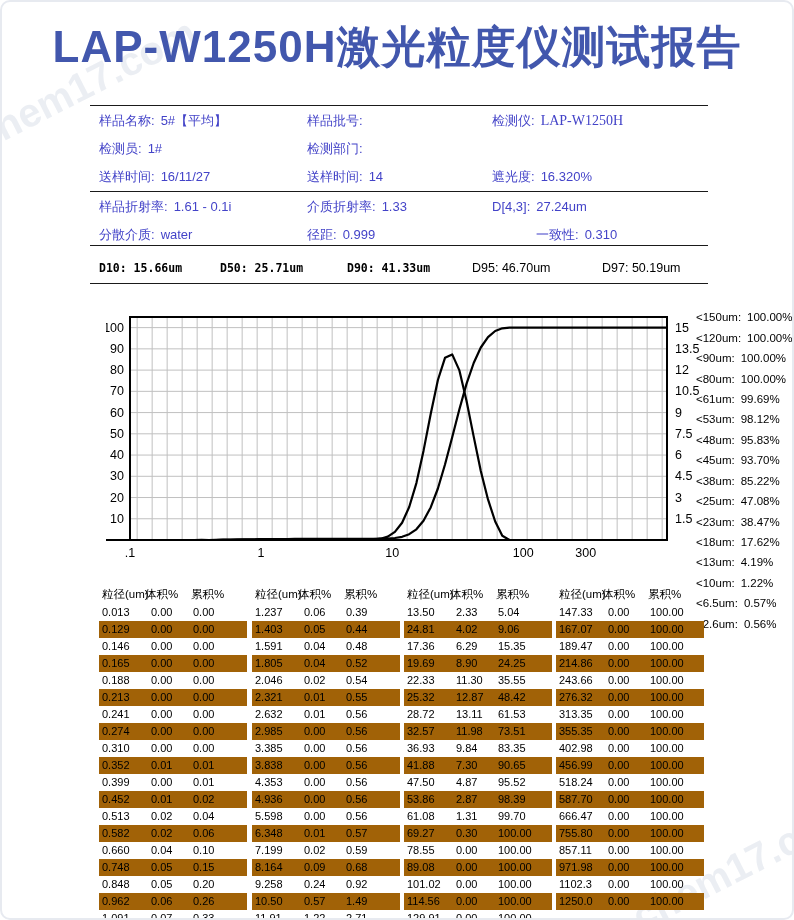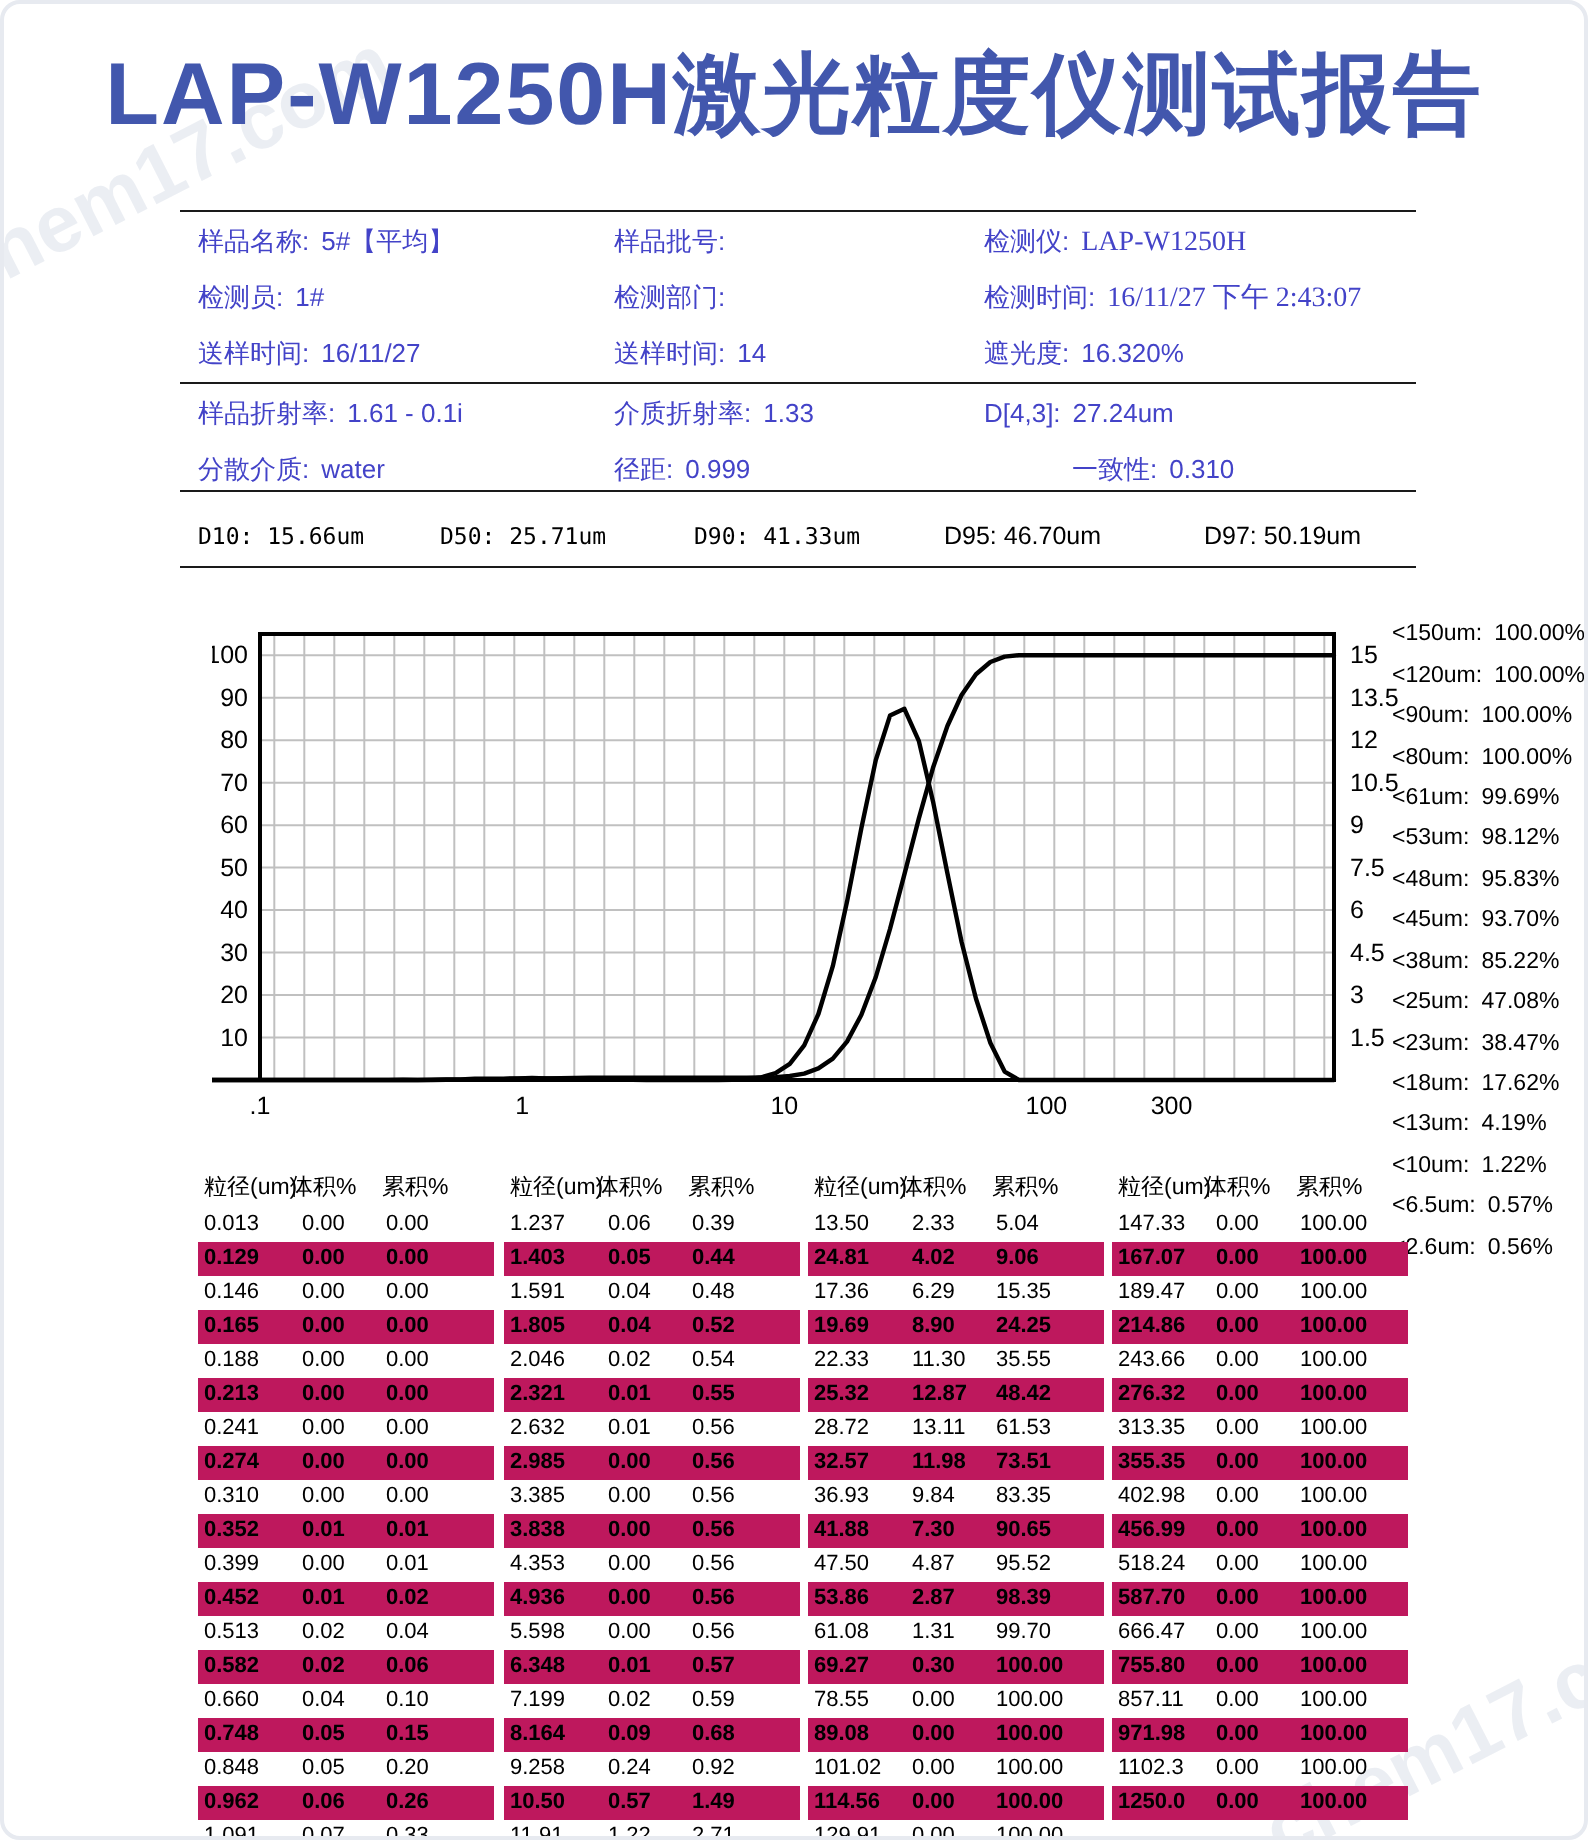--- a/index.html
+++ b/index.html
@@ -58,7 +58,6 @@
       <div class="info-row">
         <div class="info-cell" style="left: 9px;"><span class="lbl">检测员:</span><span class="val">1#</span></div>
         <div class="info-cell" style="left: 217px;"><span class="lbl">检测部门:</span><span class="val"></span></div>
-        <div class="info-cell" style="left: 402px;"><span class="lbl">检测时间:</span><span class="val serif">16/11/27 下午 2:43:07</span></div>
       </div>
       <div class="info-row">
         <div class="info-cell" style="left: 9px;"><span class="lbl">送样时间:</span><span class="val">16/11/27</span></div>

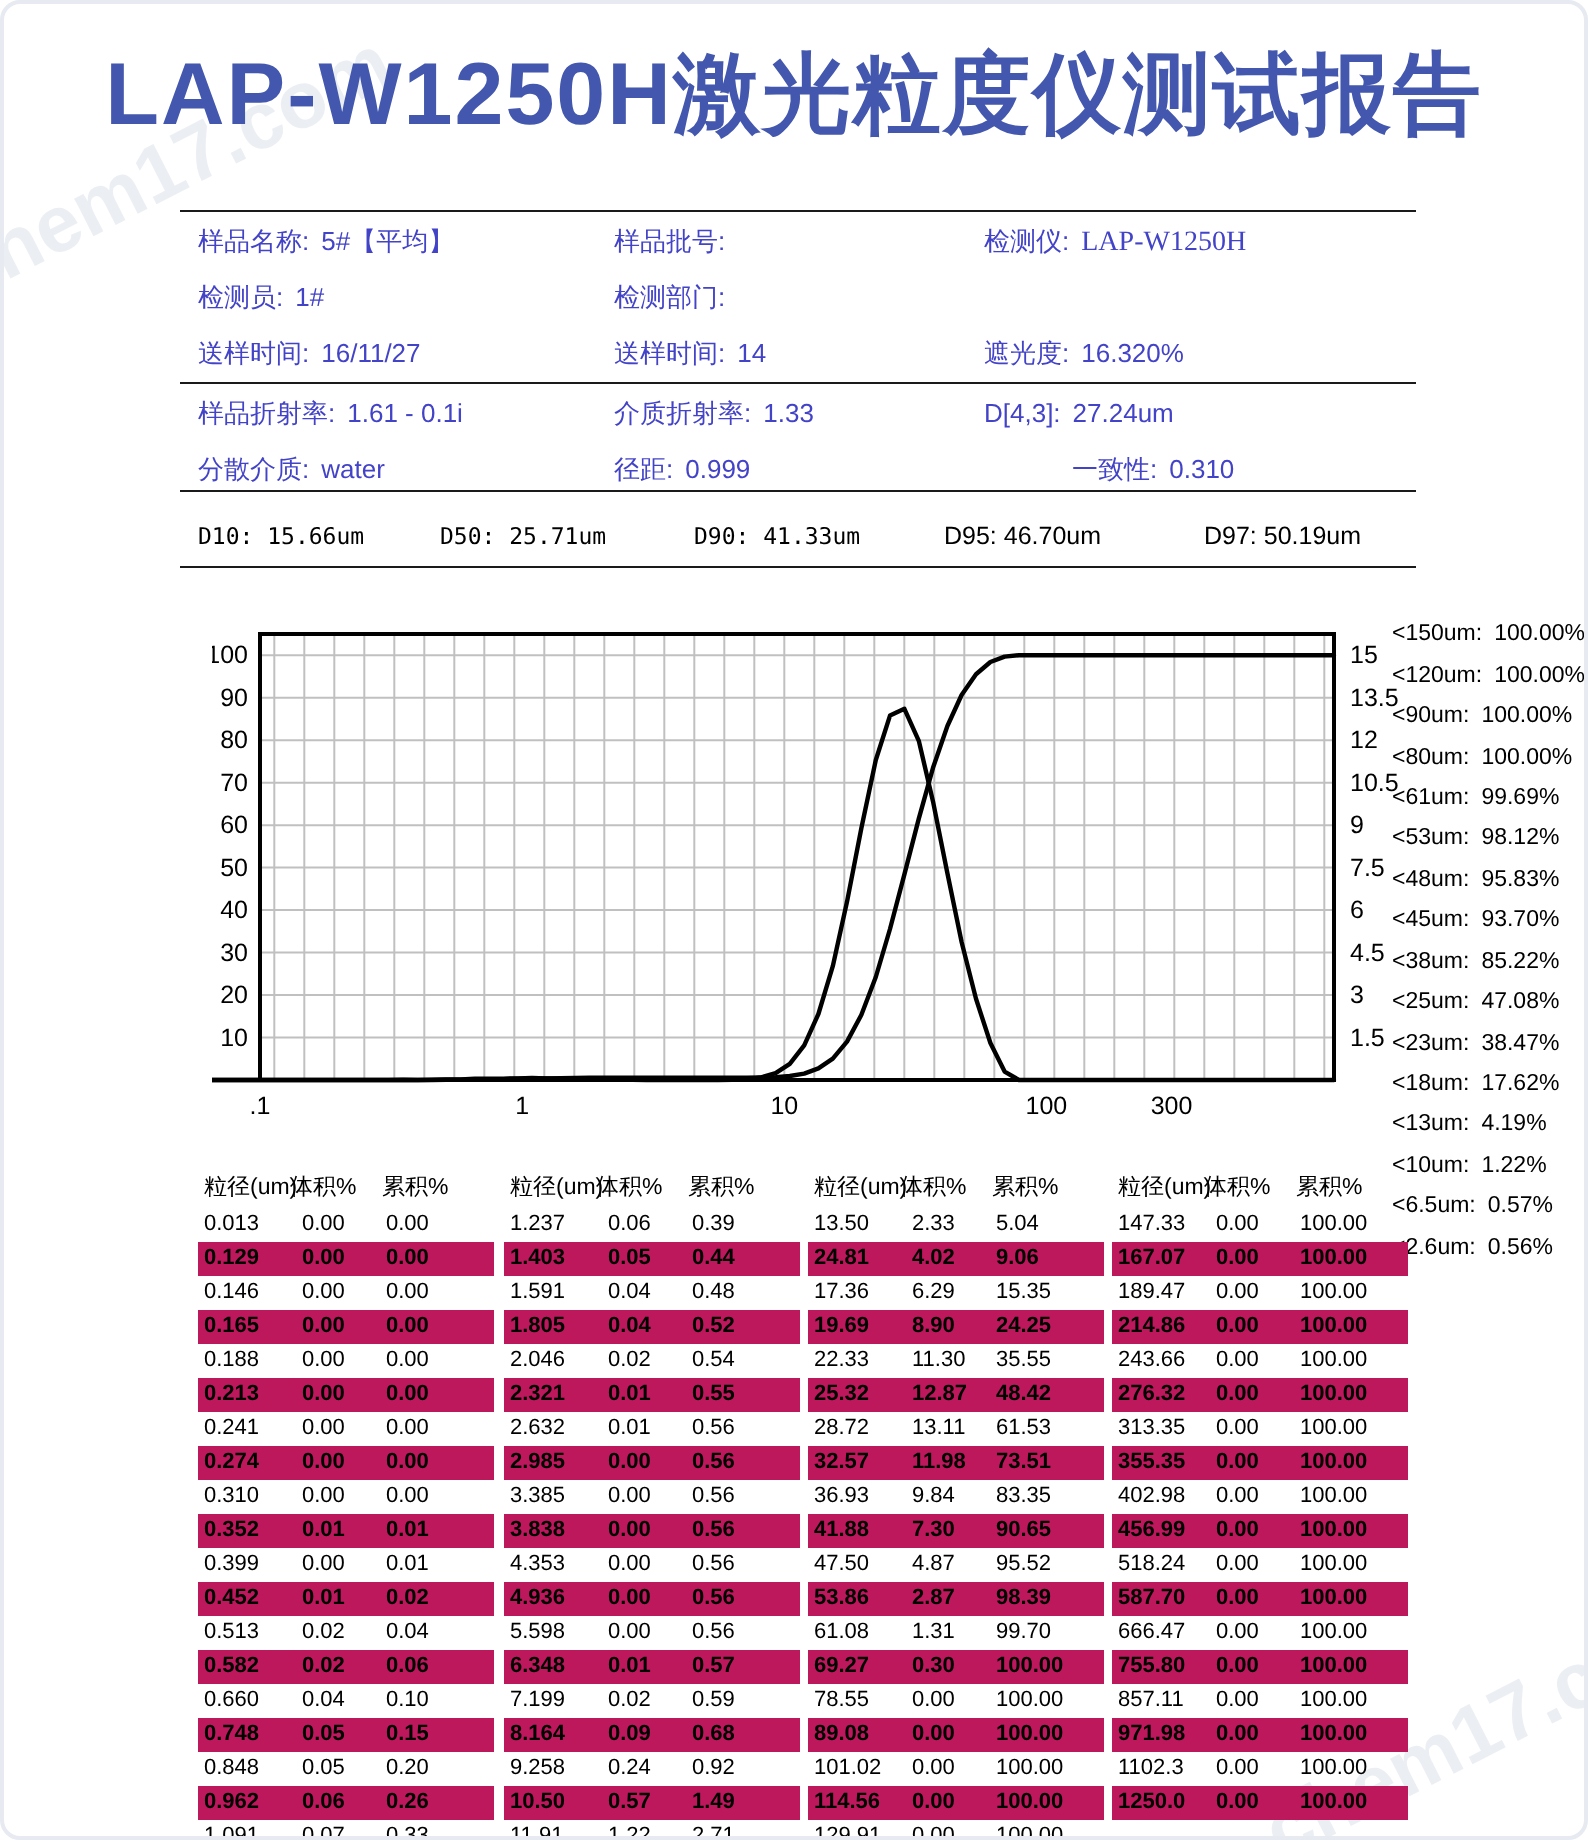--- a/index.html
+++ b/index.html
@@ -21,7 +21,7 @@
   .drow{position:absolute;left:0;top:252px;width:794px;height:28px;line-height:28px;z-index:1;
         color:#000;}
   .ditem{position:absolute;white-space:nowrap;font-size:12px;}
-  .dmono{font-family:"DejaVu Sans Mono",monospace;font-size:11.5px;}
+  .dmono{font-family:"DejaVu Sans Mono",monospace;font-size:11.5px;font-weight:bold;}
   .dsans{font-family:"Liberation Sans",sans-serif;font-size:12.5px;}
   svg#chart{position:absolute;left:104px;top:308px;z-index:1;}
   .plist{position:absolute;left:694px;top:305px;width:100px;z-index:1;font-size:11.5px;color:#000;}

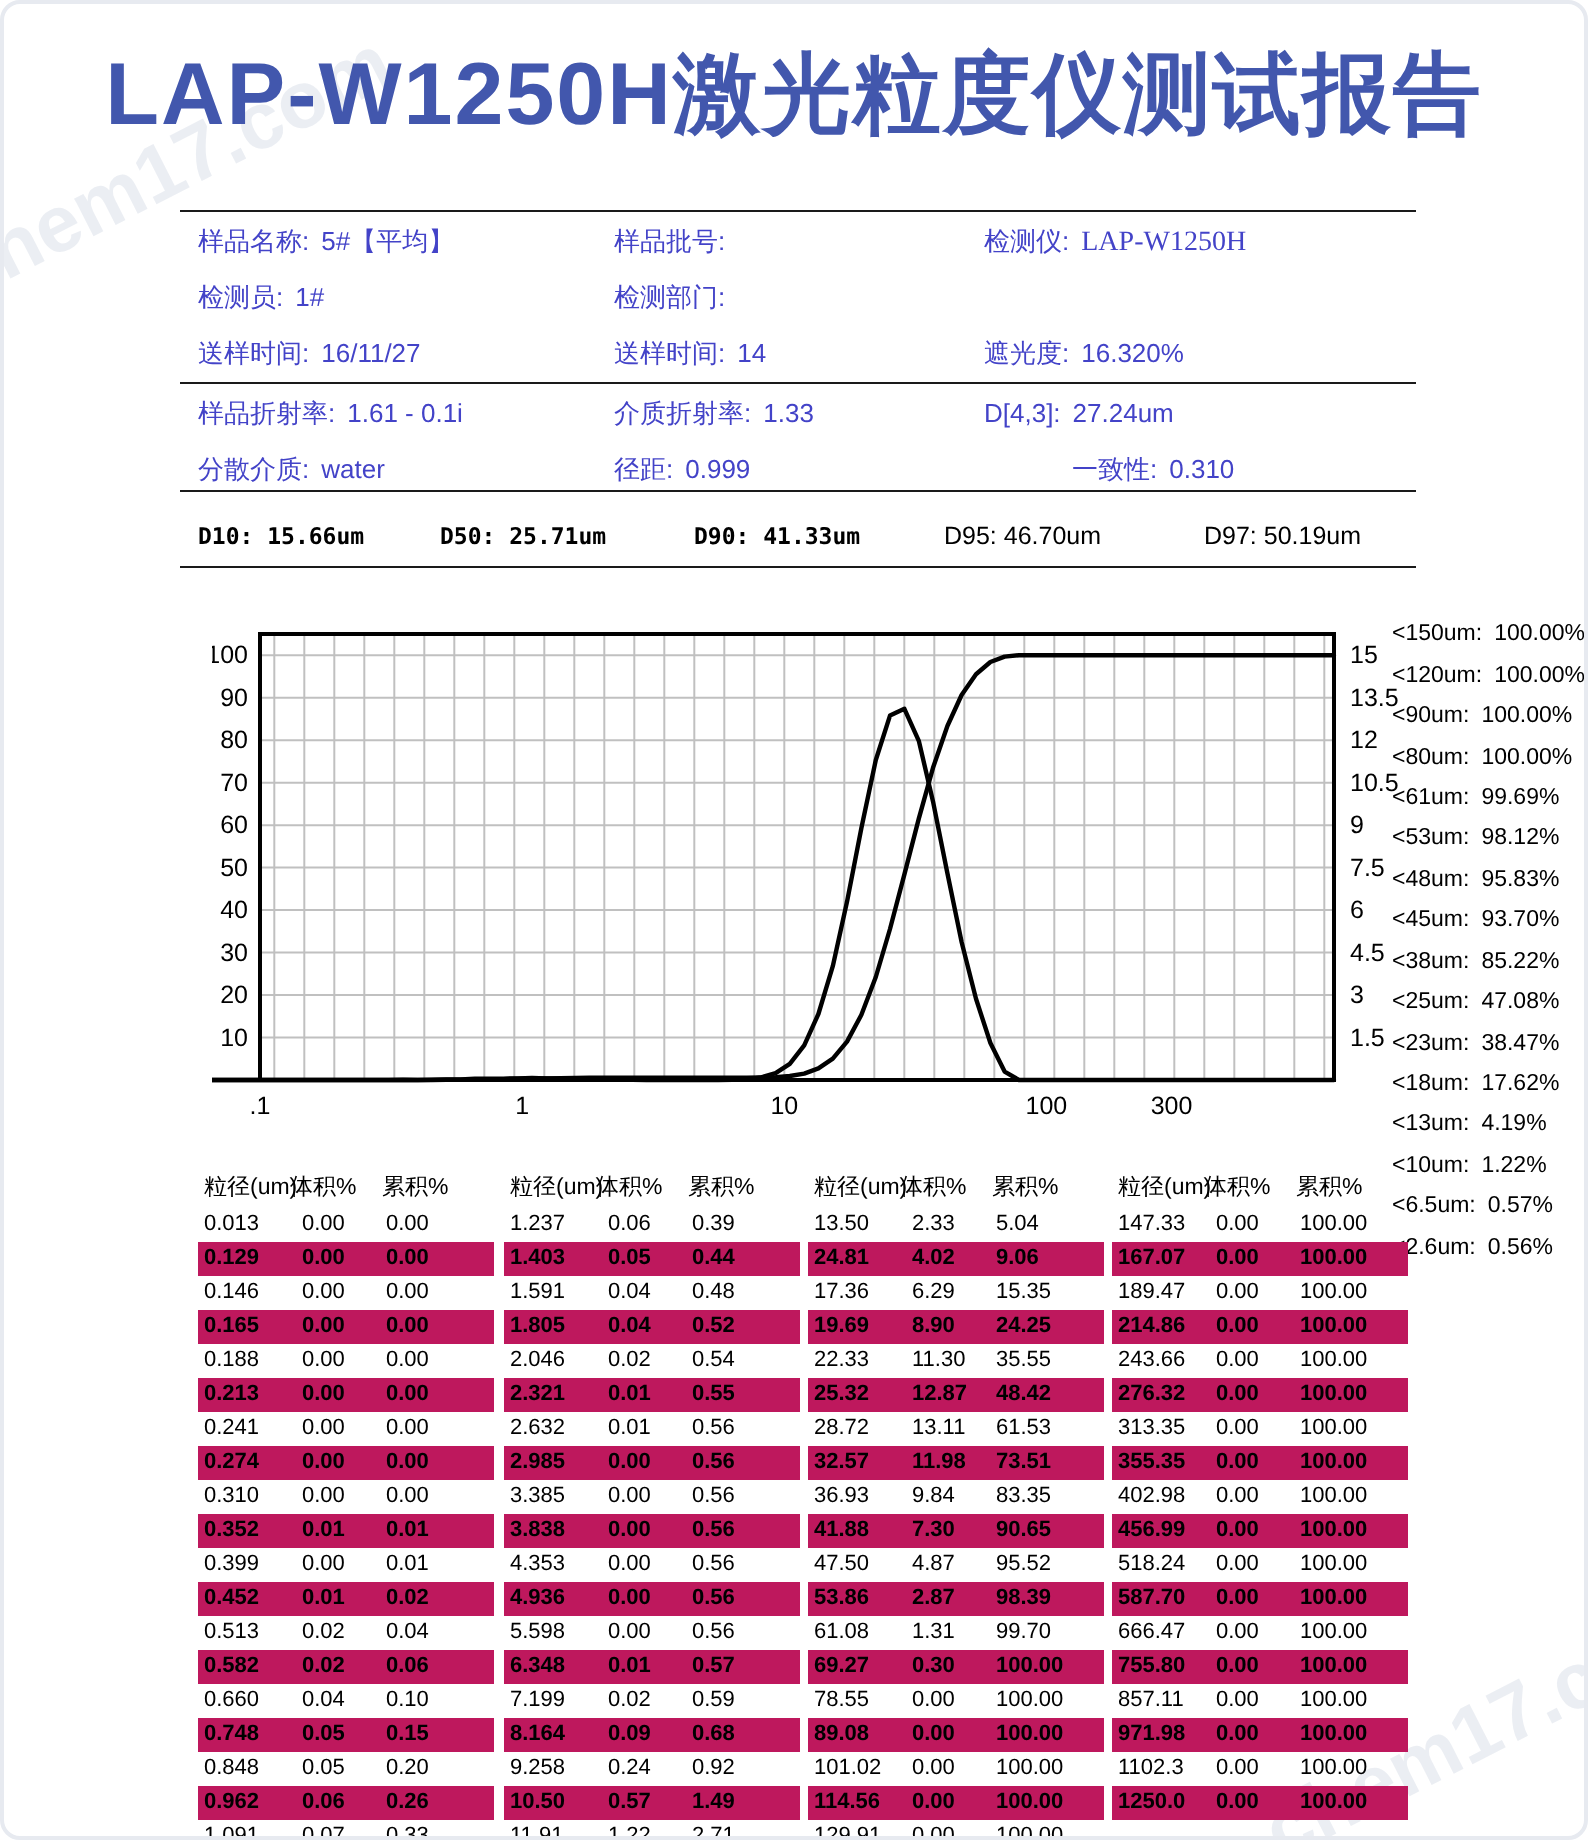--- a/index.html
+++ b/index.html
@@ -30,7 +30,7 @@
   .dtable{position:absolute;top:583px;width:148px;z-index:1;font-size:11px;color:#000;}
   .thead{position:relative;height:19px;line-height:19px;font-size:11.5px;}
   .trow{position:relative;height:17px;line-height:17px;}
-  .trow.alt{background:#be185d;font-weight:bold;}
+  .trow.alt{background:#a16207;}
   .tc{position:absolute;top:0;white-space:nowrap;}
   .c0{left:3px;} .c1{left:52px;} .c2{left:94px;}
   .h0{left:3px;} .h1{left:46px;} .h2{left:92px;}

